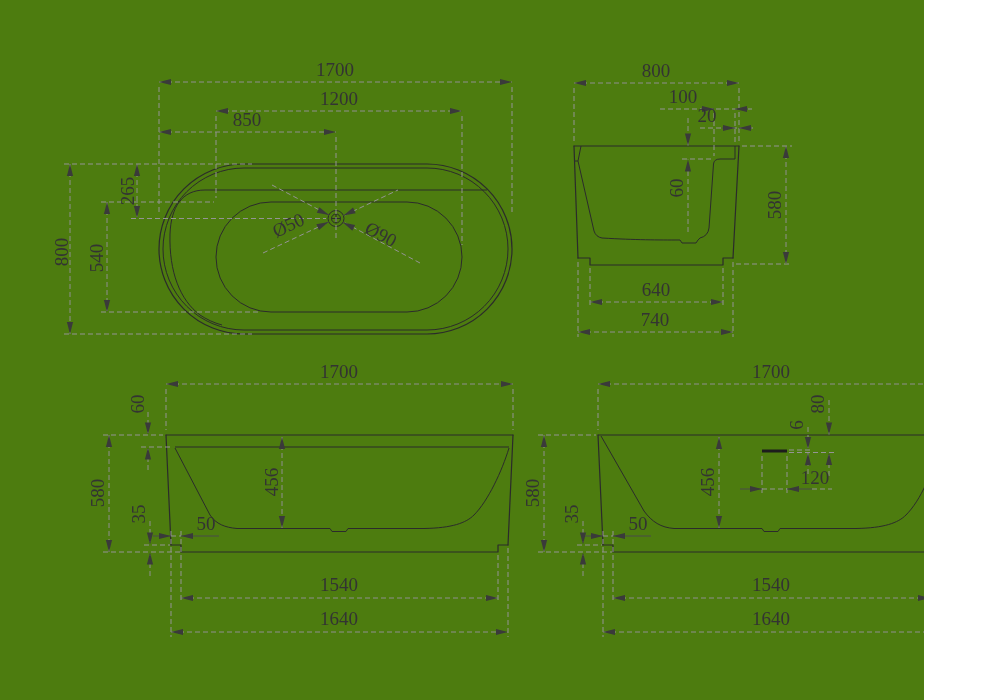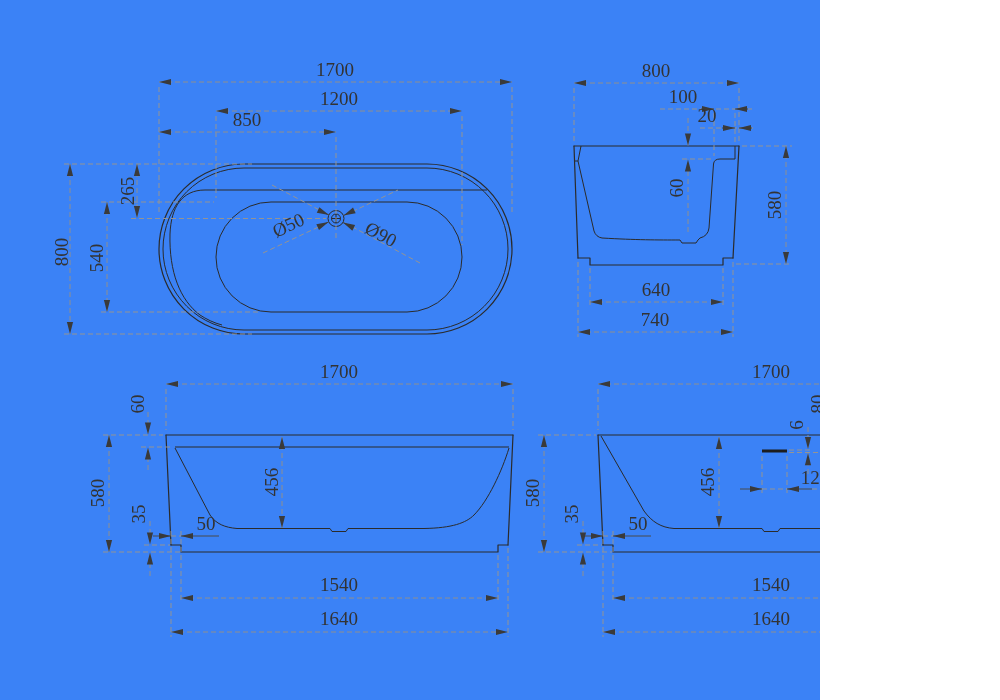--- a/index.html
+++ b/index.html
@@ -3,7 +3,7 @@
 <meta charset="utf-8">
 <style>
   html,body{margin:0;padding:0;background:#fff;}
-  .sheet{width:820px;height:700px;background:#3b82f6;position:relative;overflow:hidden;}
+  .sheet{width:924px;height:700px;background:#4d7c0f;position:relative;overflow:hidden;}
   svg{display:block;}
   .s{stroke:#2b2b2b;stroke-width:1.2;fill:none;stroke-linejoin:round;stroke-linecap:round;}
   .s1{stroke:#2b2b2b;stroke-width:1;fill:none;stroke-linejoin:round;}

